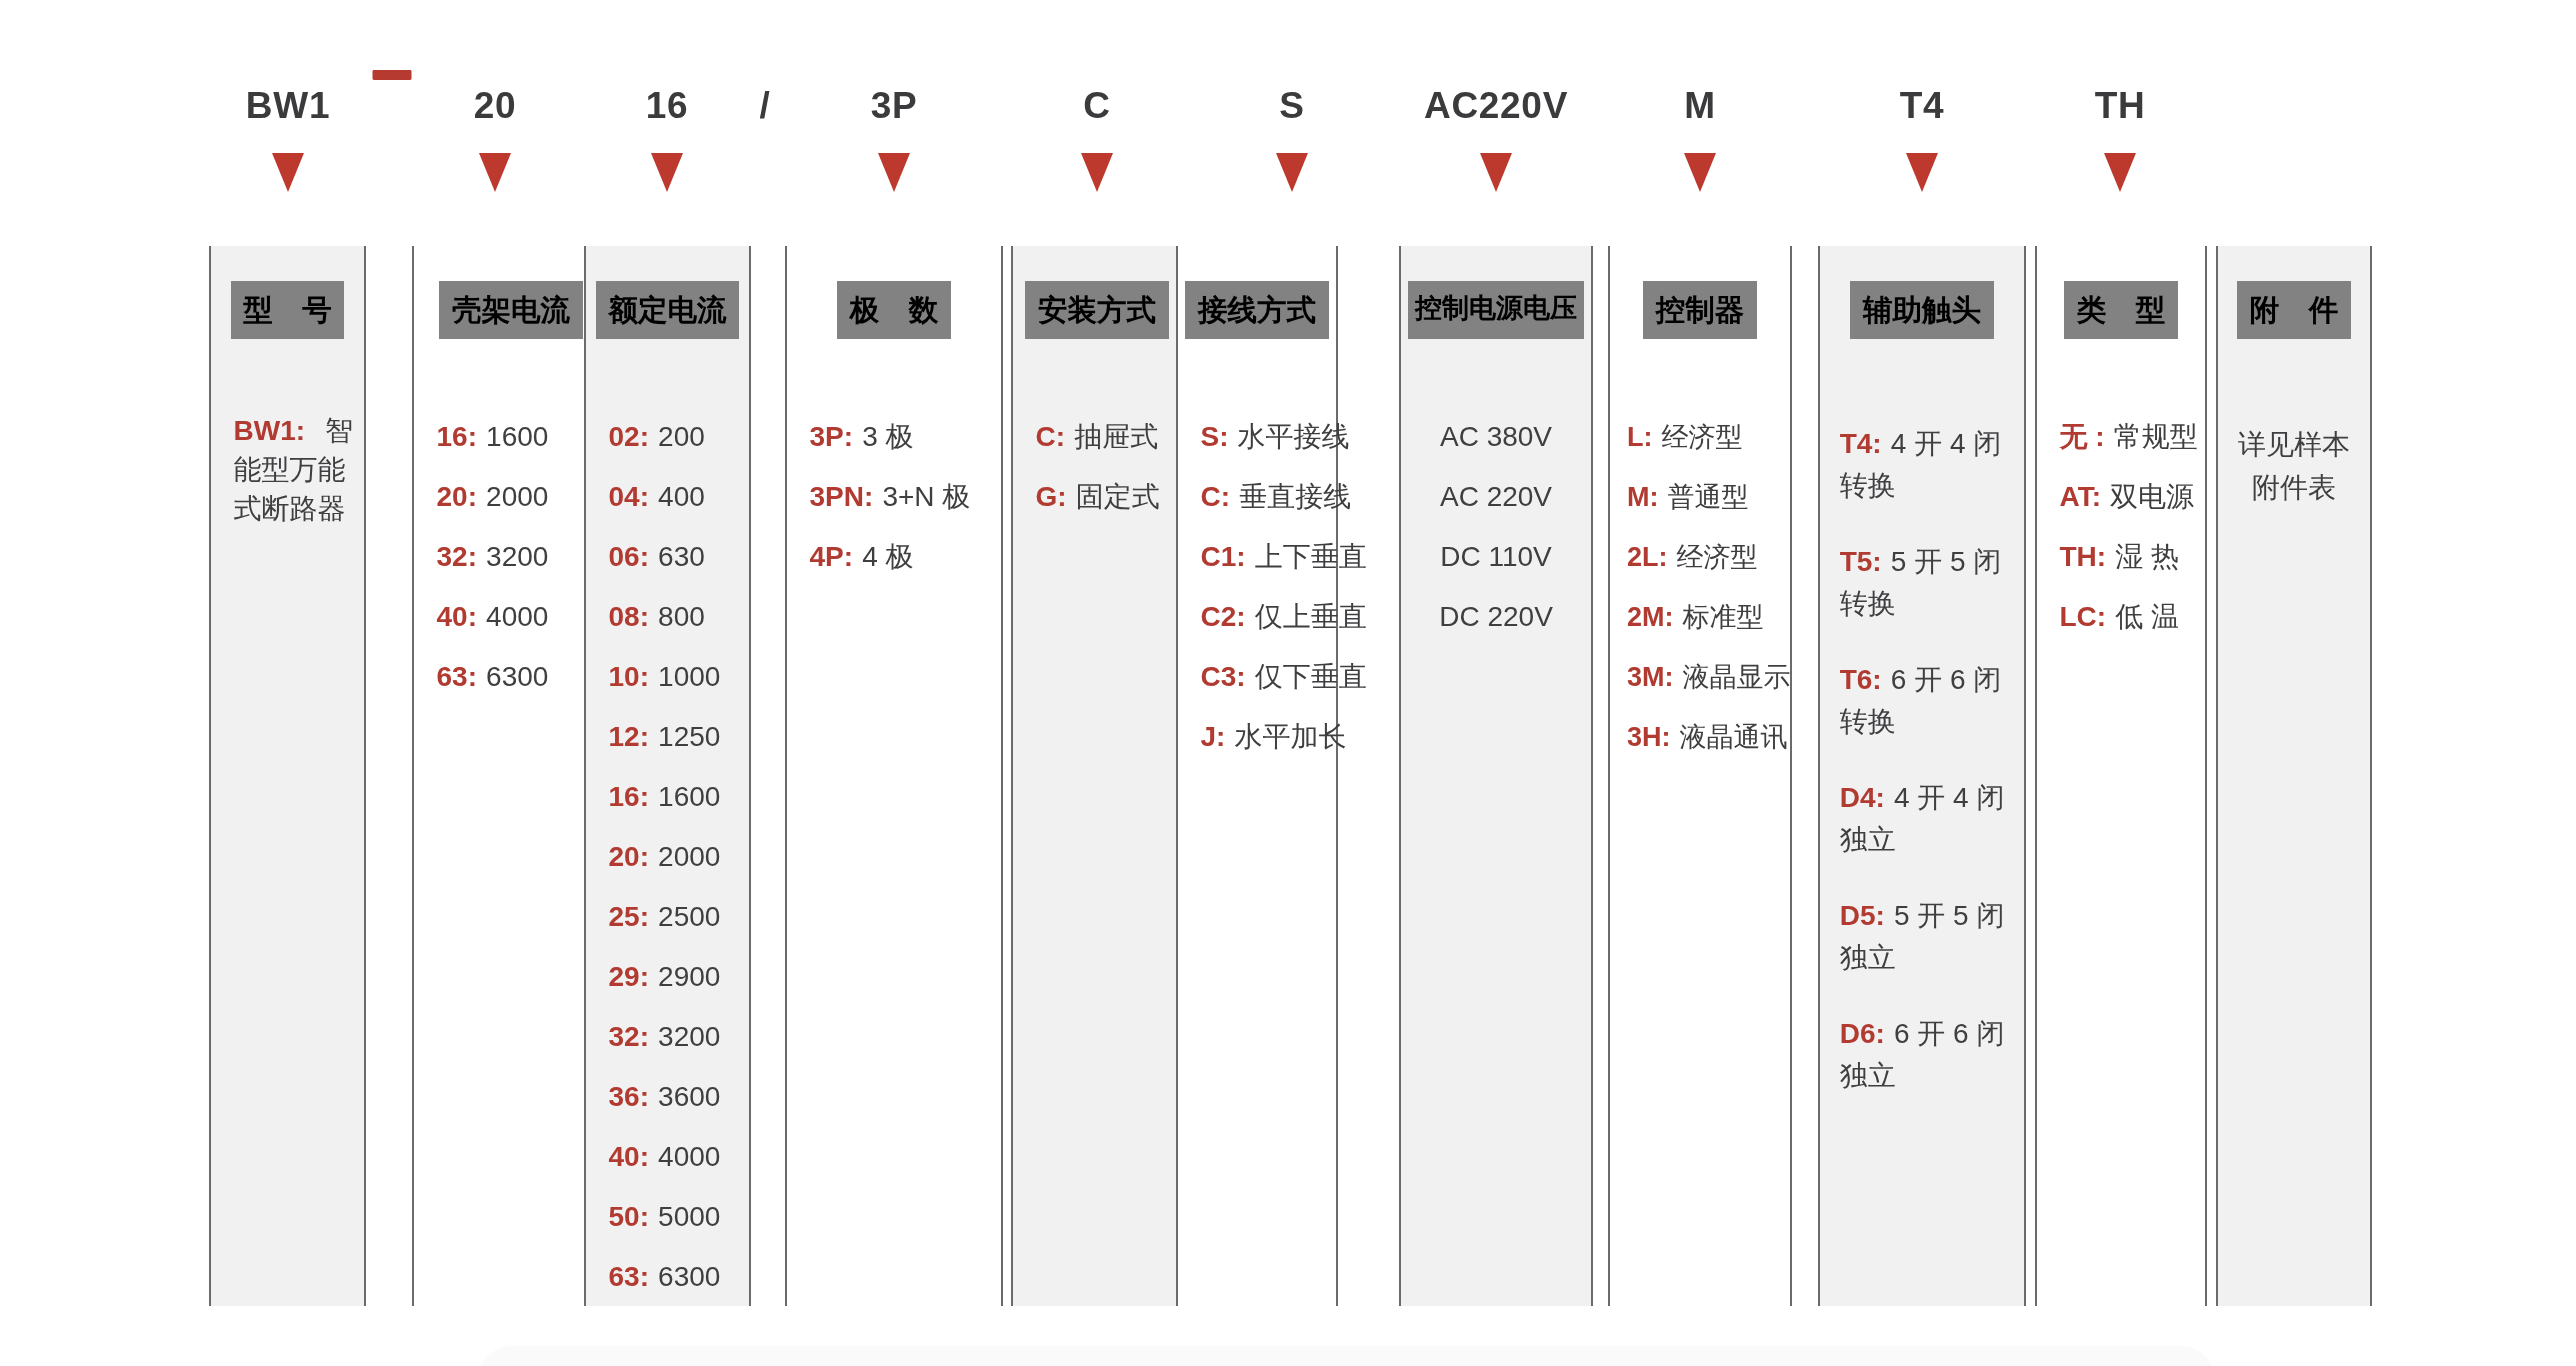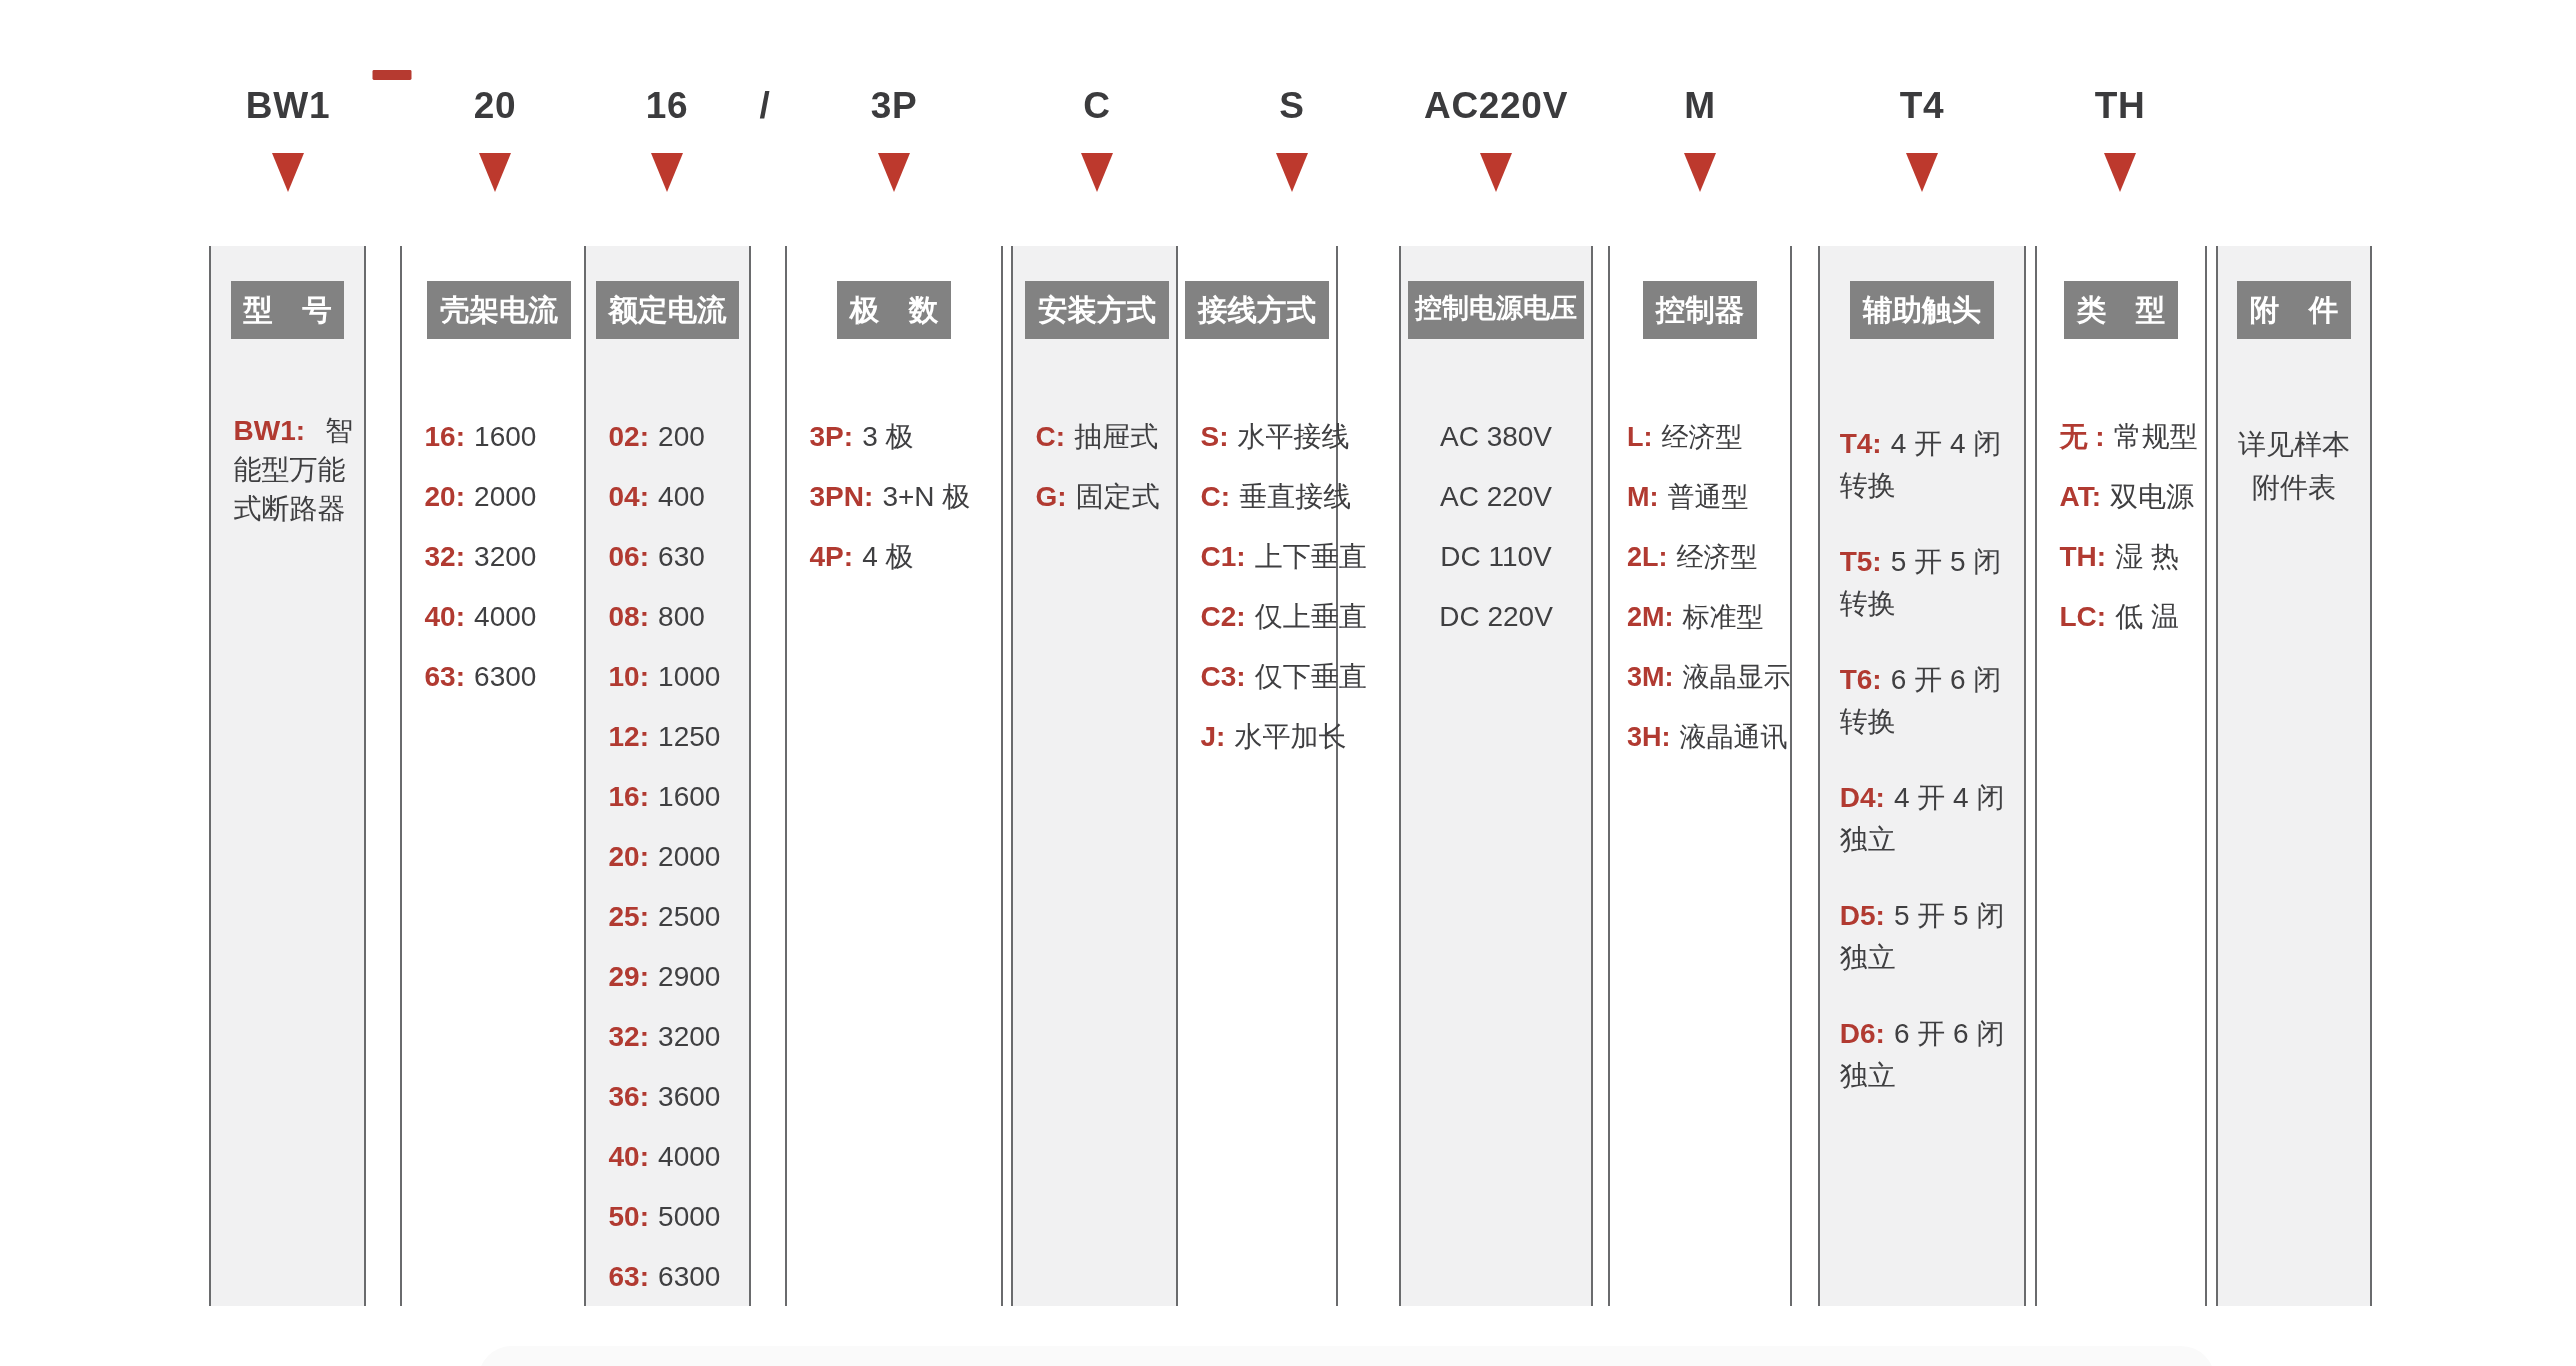--- a/index.html
+++ b/index.html
@@ -33,7 +33,7 @@
   .badge-row{text-align:center;}
   .badge{
     display:inline-block;margin-top:35px;height:58px;line-height:58px;
-    background:#828282;color:#ffffff;font-size:29.5px;font-weight:700;
+    background:#828282;color:#000000;font-size:29.5px;font-weight:700;
     padding:0 12.7px;white-space:nowrap;
   }
   .badge.small{font-size:27px;padding:0 7px;font-family:Liberation Mono, monospace;}

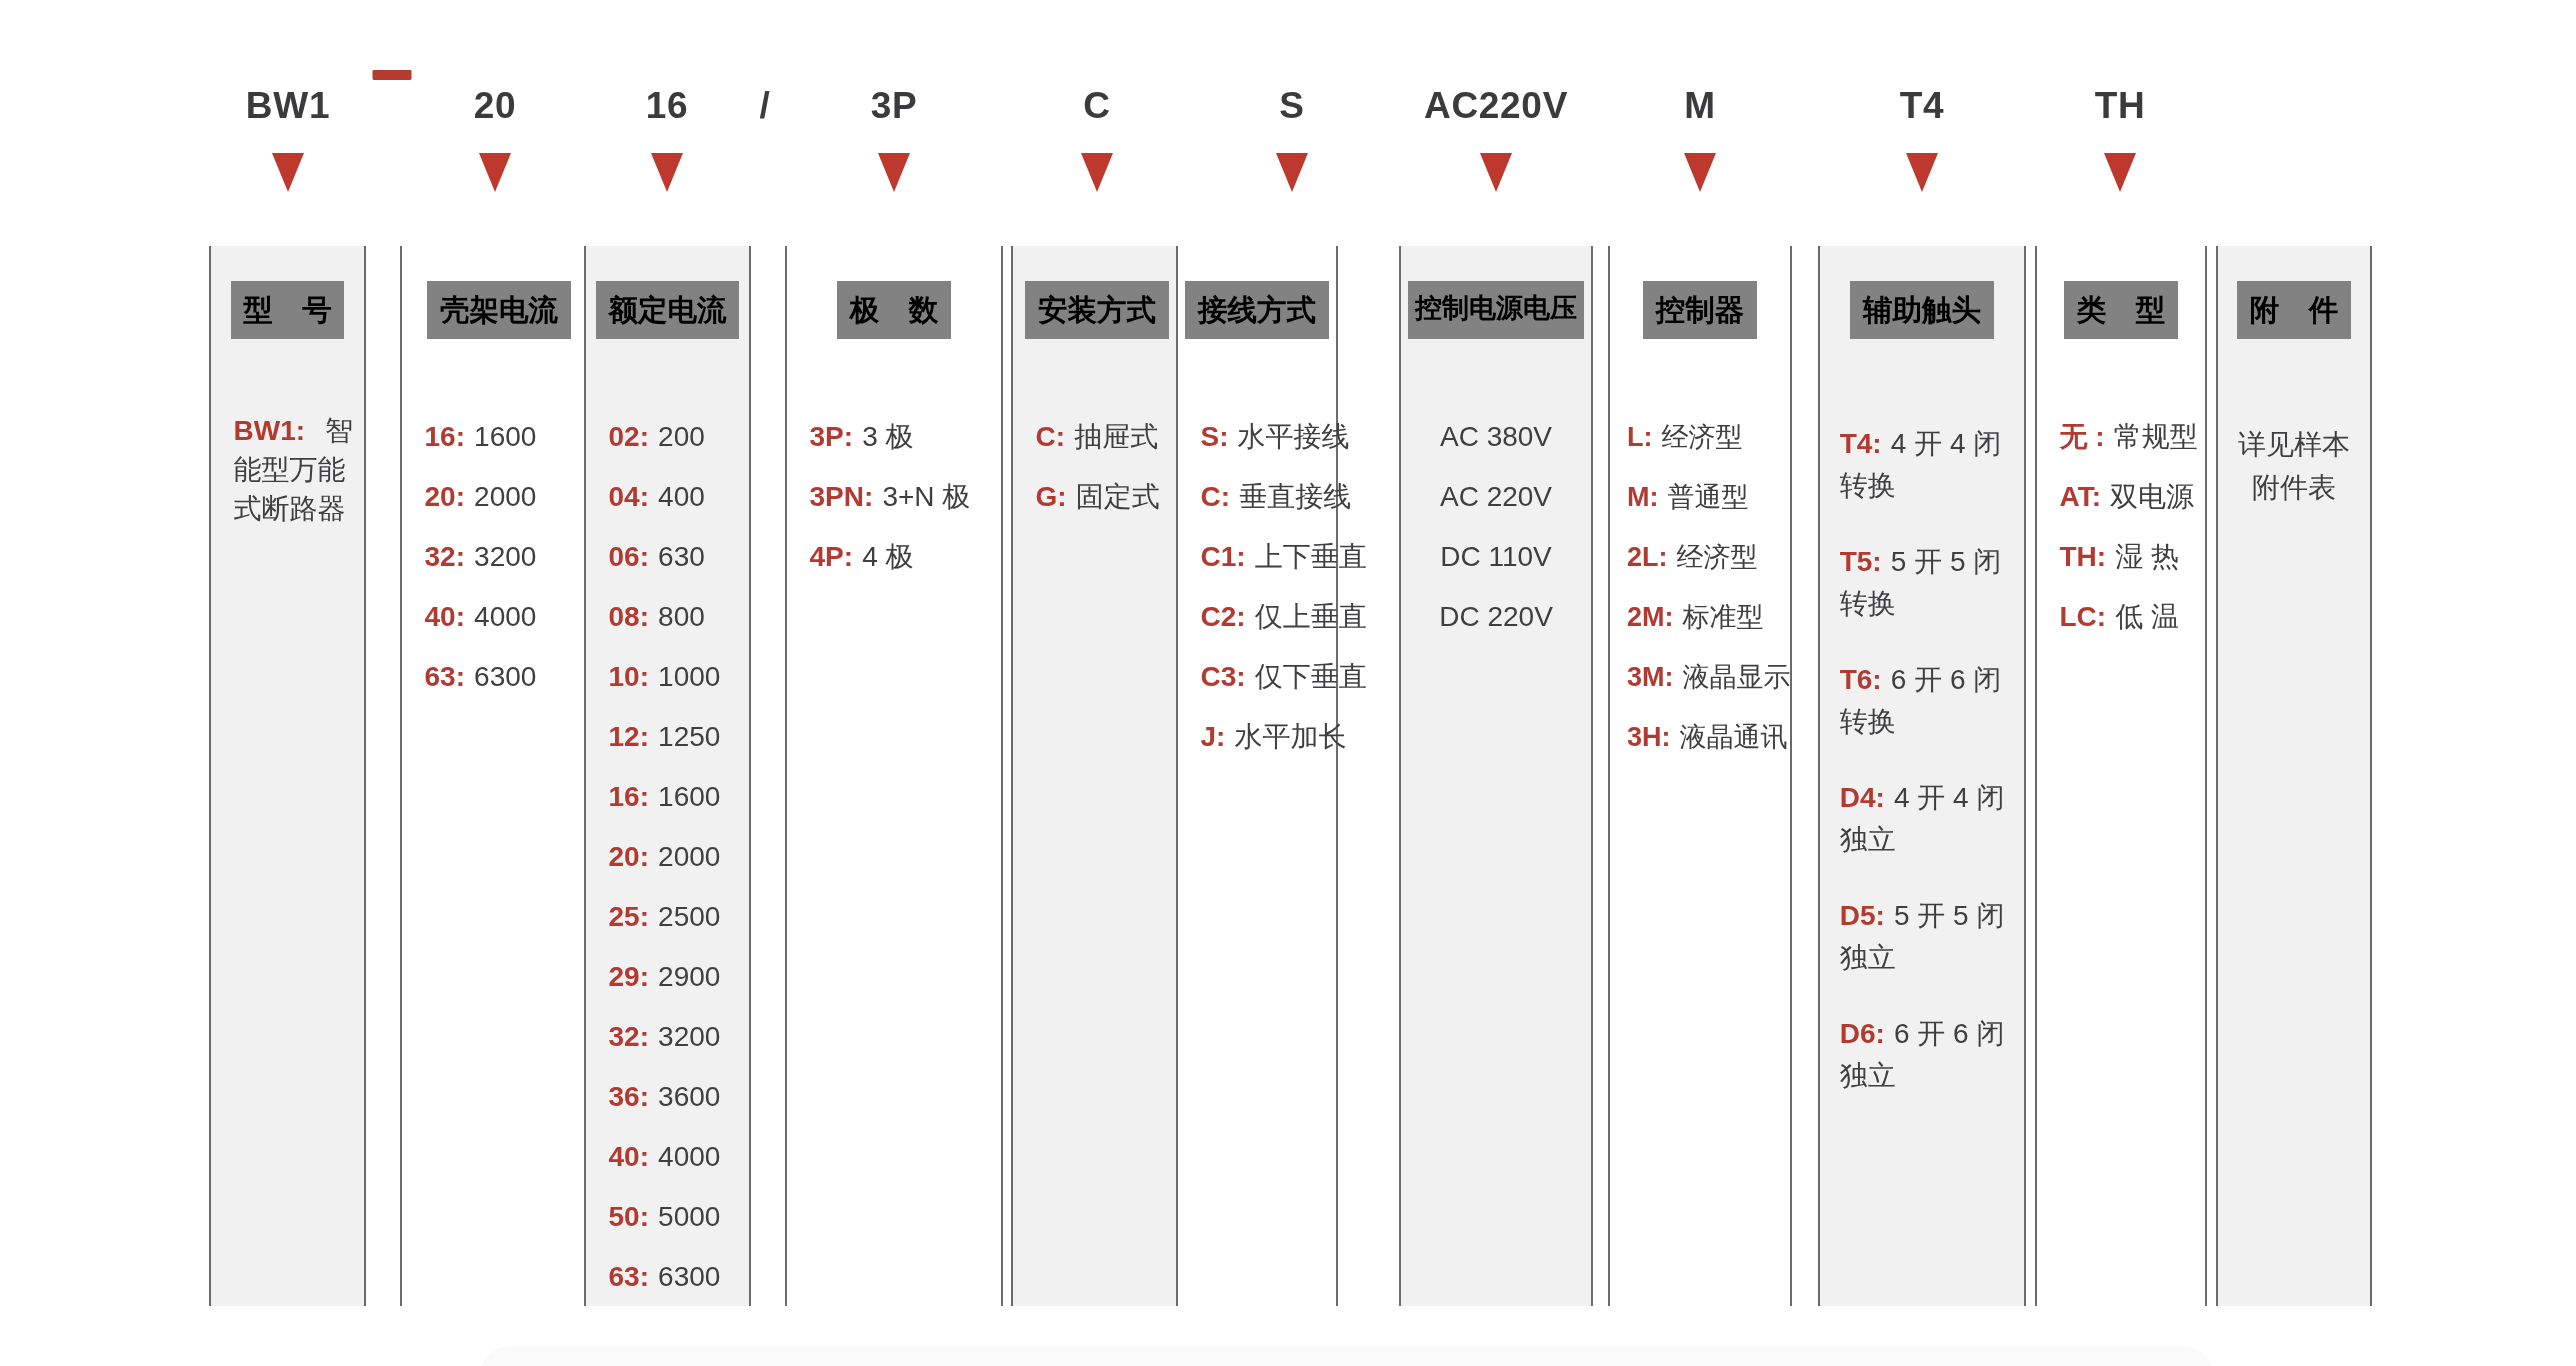--- a/index.html
+++ b/index.html
@@ -103,7 +103,7 @@
     </div>
   </section>
 
-  <section class="col" style="left:400px;width:198px">
+  <section class="col" style="left:412px;width:198px">
     <div class="badge-row"><div class="badge">壳架电流</div></div>
     <div class="items">
       <div class="item">

